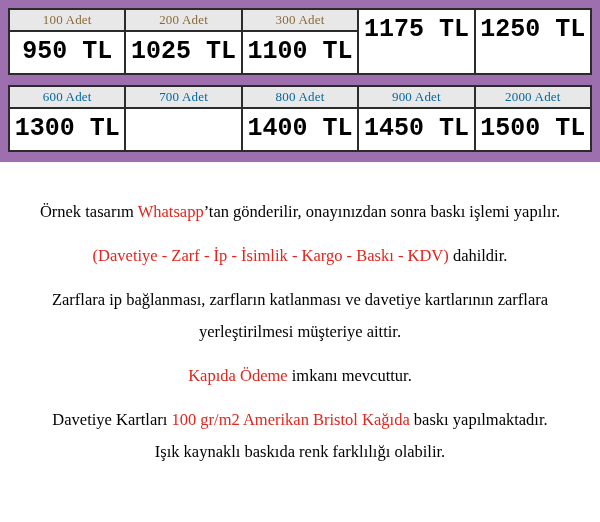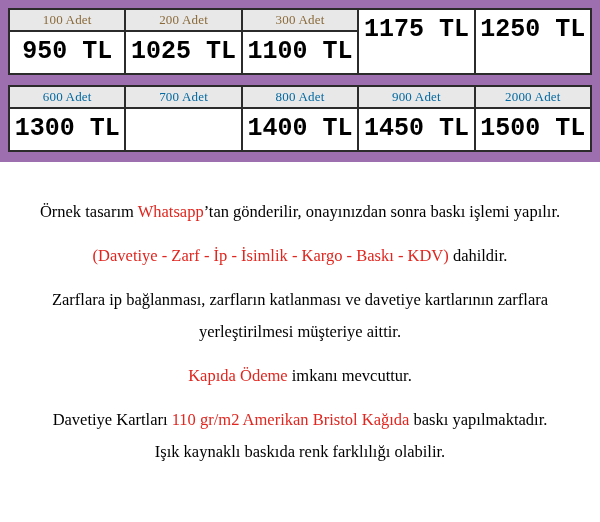--- a/index.html
+++ b/index.html
@@ -176,7 +176,7 @@
 
     <div class="note last">
       <p>
-        <span>Davetiye Kartları </span><span class="red">110 gr/m2 Amerikan Bristol Kağıda</span><span> baskı yapılmaktadır.</span>
+        <span>Davetiye Kartları </span><span class="red">100 gr/m2 Amerikan Bristol Kağıda</span><span> baskı yapılmaktadır.</span>
       </p>
       <p>Işık kaynaklı baskıda renk farklılığı olabilir.</p>
     </div>

